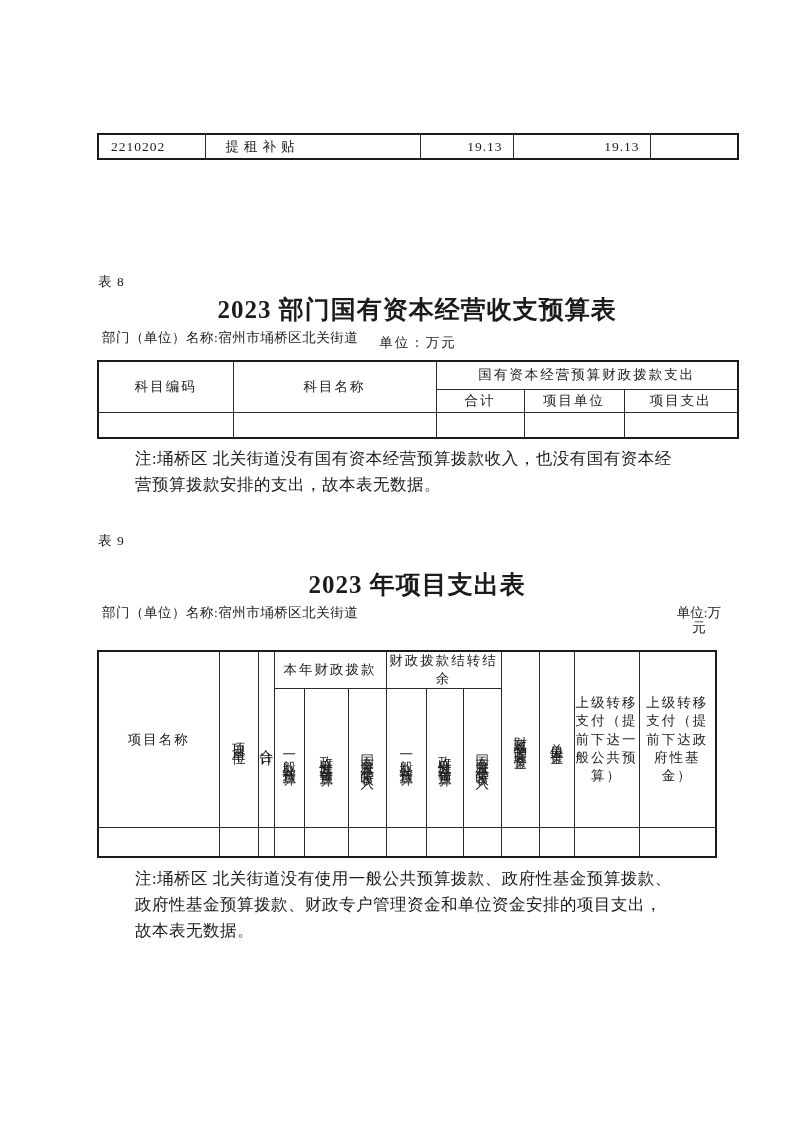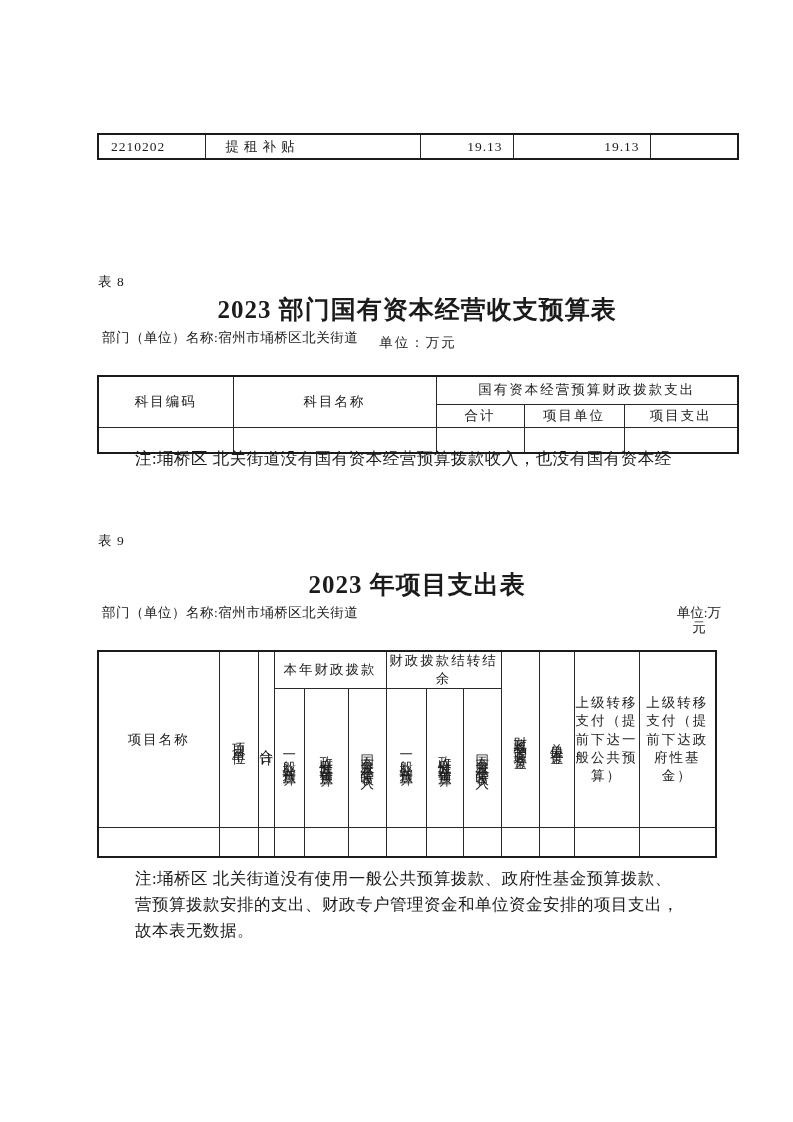--- a/index.html
+++ b/index.html
@@ -30,7 +30,7 @@
   .unit-line9{position:absolute;left:672px;width:54px;text-align:center;
               font-size:13.5px;line-height:15px;}
   
-  .tbl8{left:97px;top:375px;width:640px;}
+  .tbl8{left:97px;top:360px;width:640px;}
   .tbl8 td{letter-spacing:2px;}
   .tbl8 .r1{height:28px;}
   .tbl8 .r2{height:23px;}

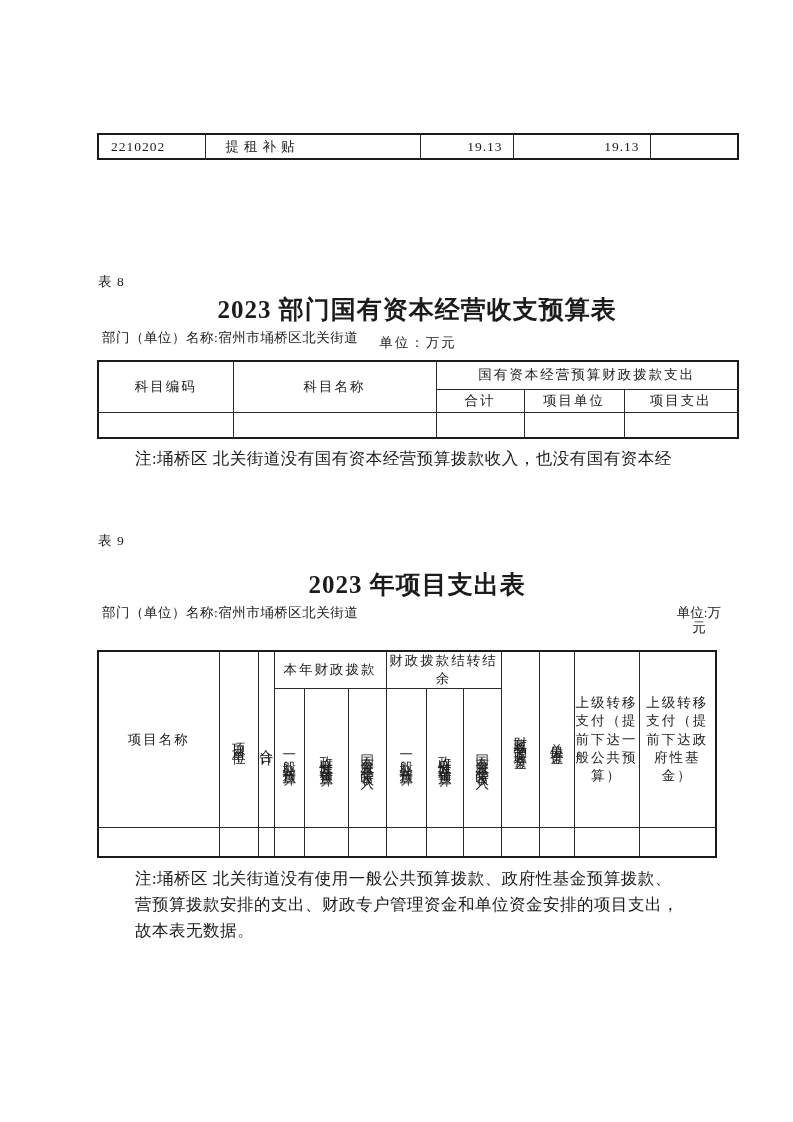--- a/index.html
+++ b/index.html
@@ -109,6 +109,7 @@
 
   <div class="note" style="top:446px">
     <div>注:埇桥区 北关街道没有国有资本经营预算拨款收入，也没有国有资本经</div>
+    <div>营预算拨款安排的支出，故本表无数据。</div>
   </div>
 
   <div class="tbl-label" style="top:532px">表 9</div>

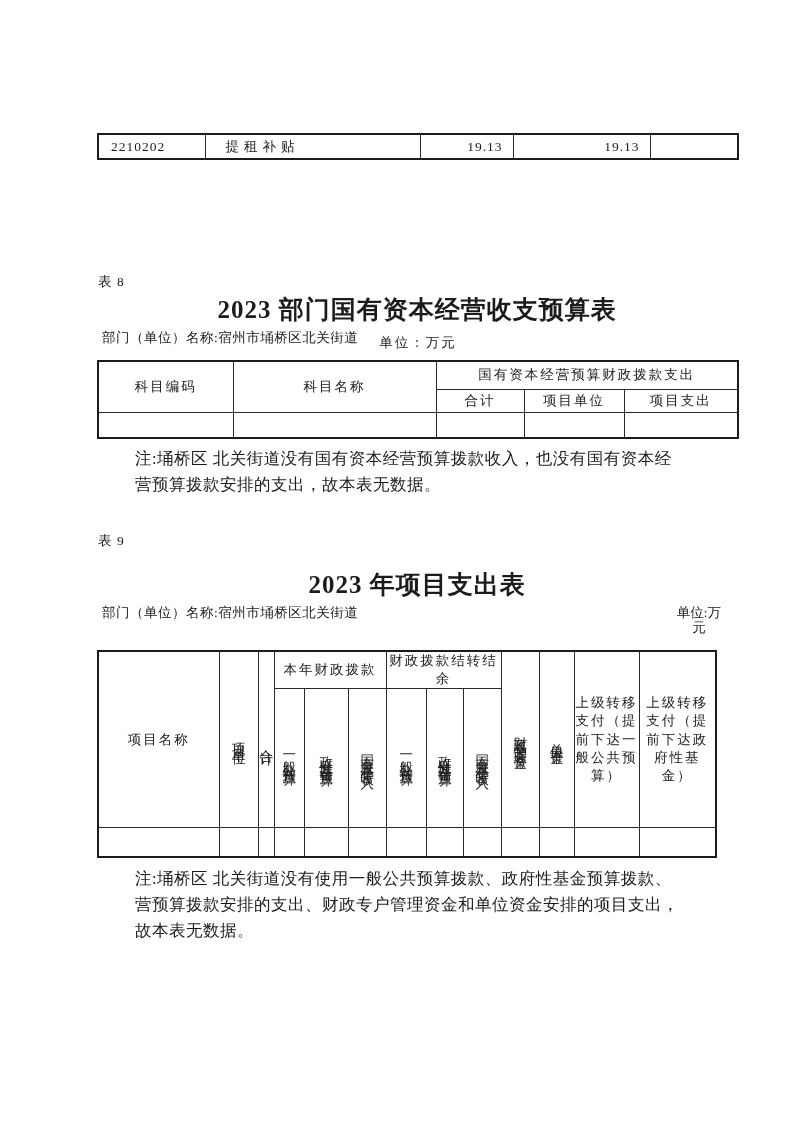--- a/index.html
+++ b/index.html
@@ -173,7 +173,7 @@
 
   <div class="note" style="top:866px;line-height:26px;">
     <div style="line-height:26px">注:埇桥区 北关街道没有使用一般公共预算拨款、政府性基金预算拨款、</div>
-    <div style="line-height:26px">营预算拨款安排的支出、财政专户管理资金和单位资金安排的项目支出，</div>
+    <div style="line-height:26px">政府性基金预算拨款、财政专户管理资金和单位资金安排的项目支出，</div>
     <div style="line-height:26px">故本表无数据。</div>
   </div>
 

